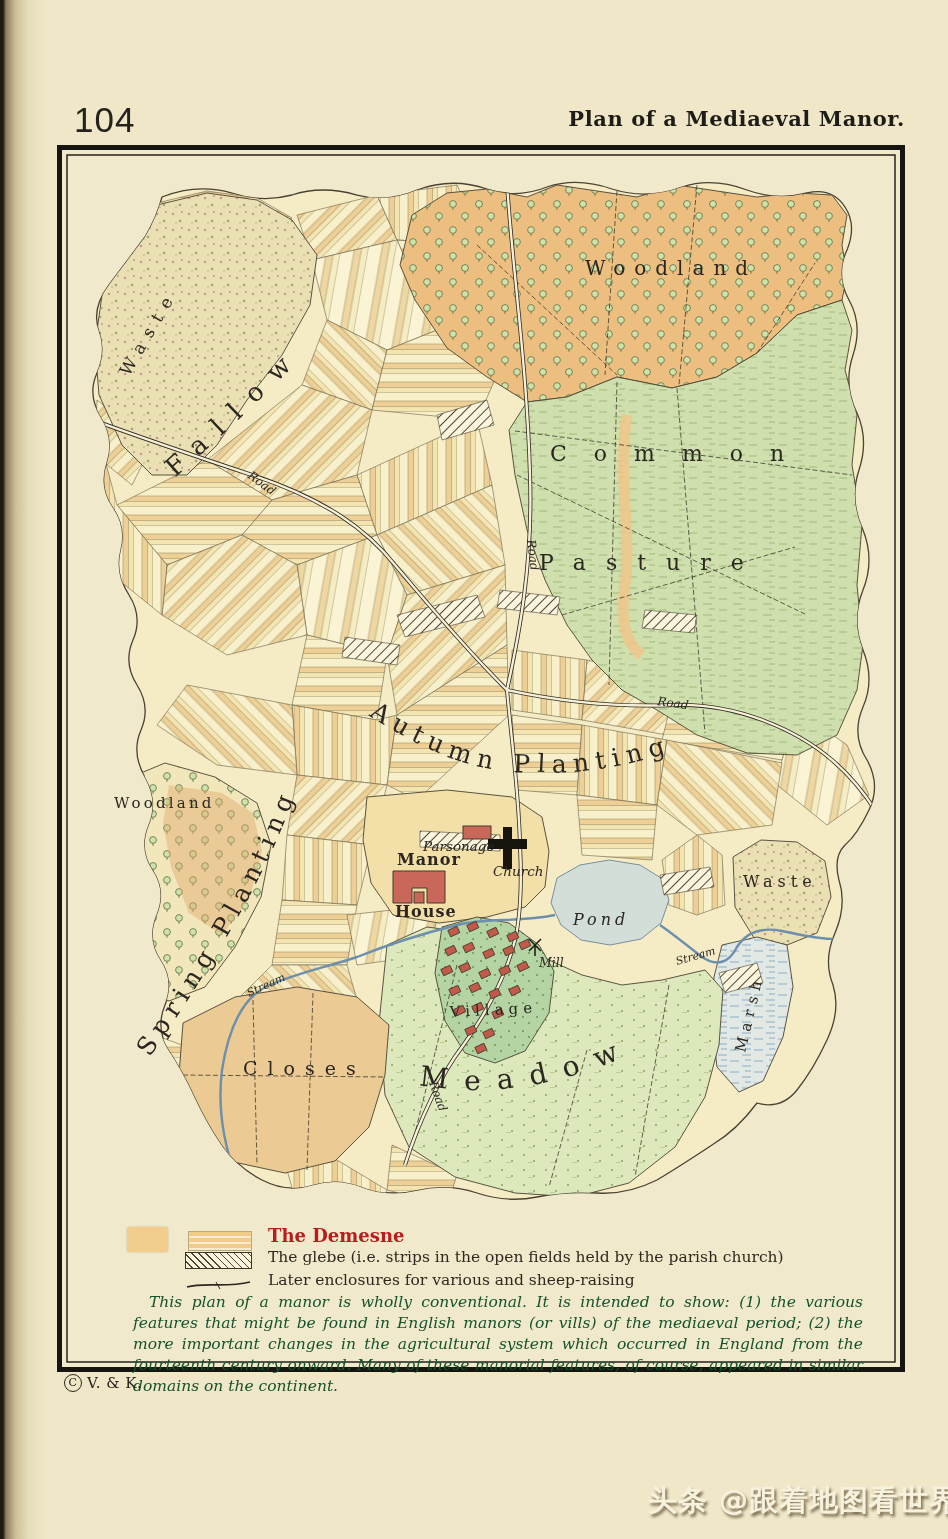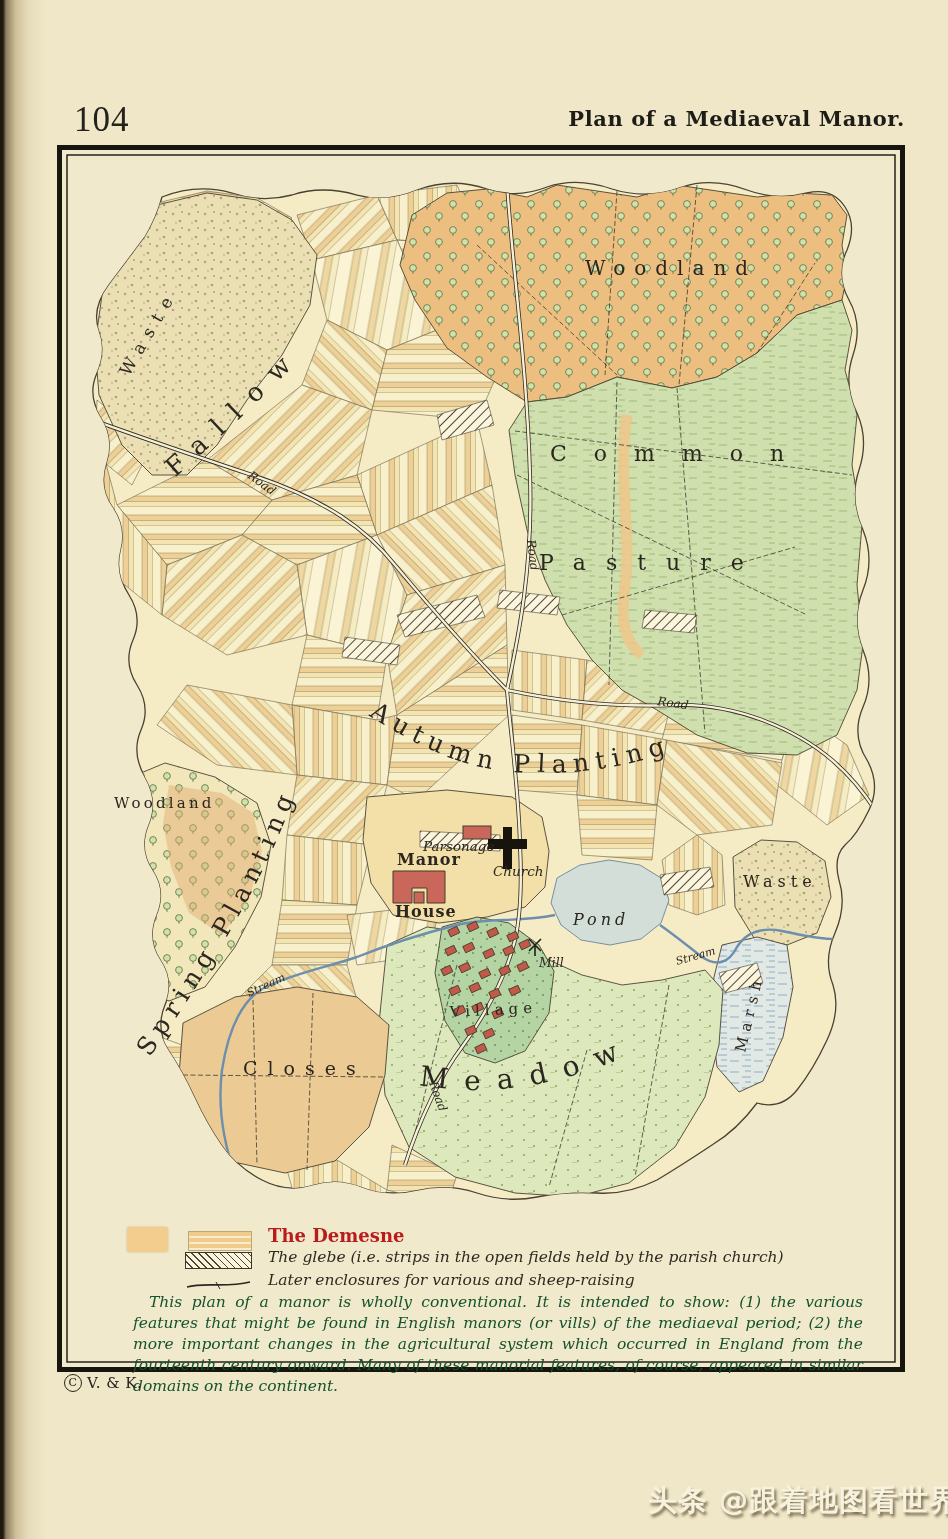--- a/index.html
+++ b/index.html
@@ -15,7 +15,7 @@
   }
   .page-number{
     position:absolute;left:74px;top:100px;
-    font-family:Liberation Serif, serif;
+    font-family:Liberation Sans, sans-serif;
     font-size:35px;letter-spacing:1px;color:#23221c;
   }
   .map-title{

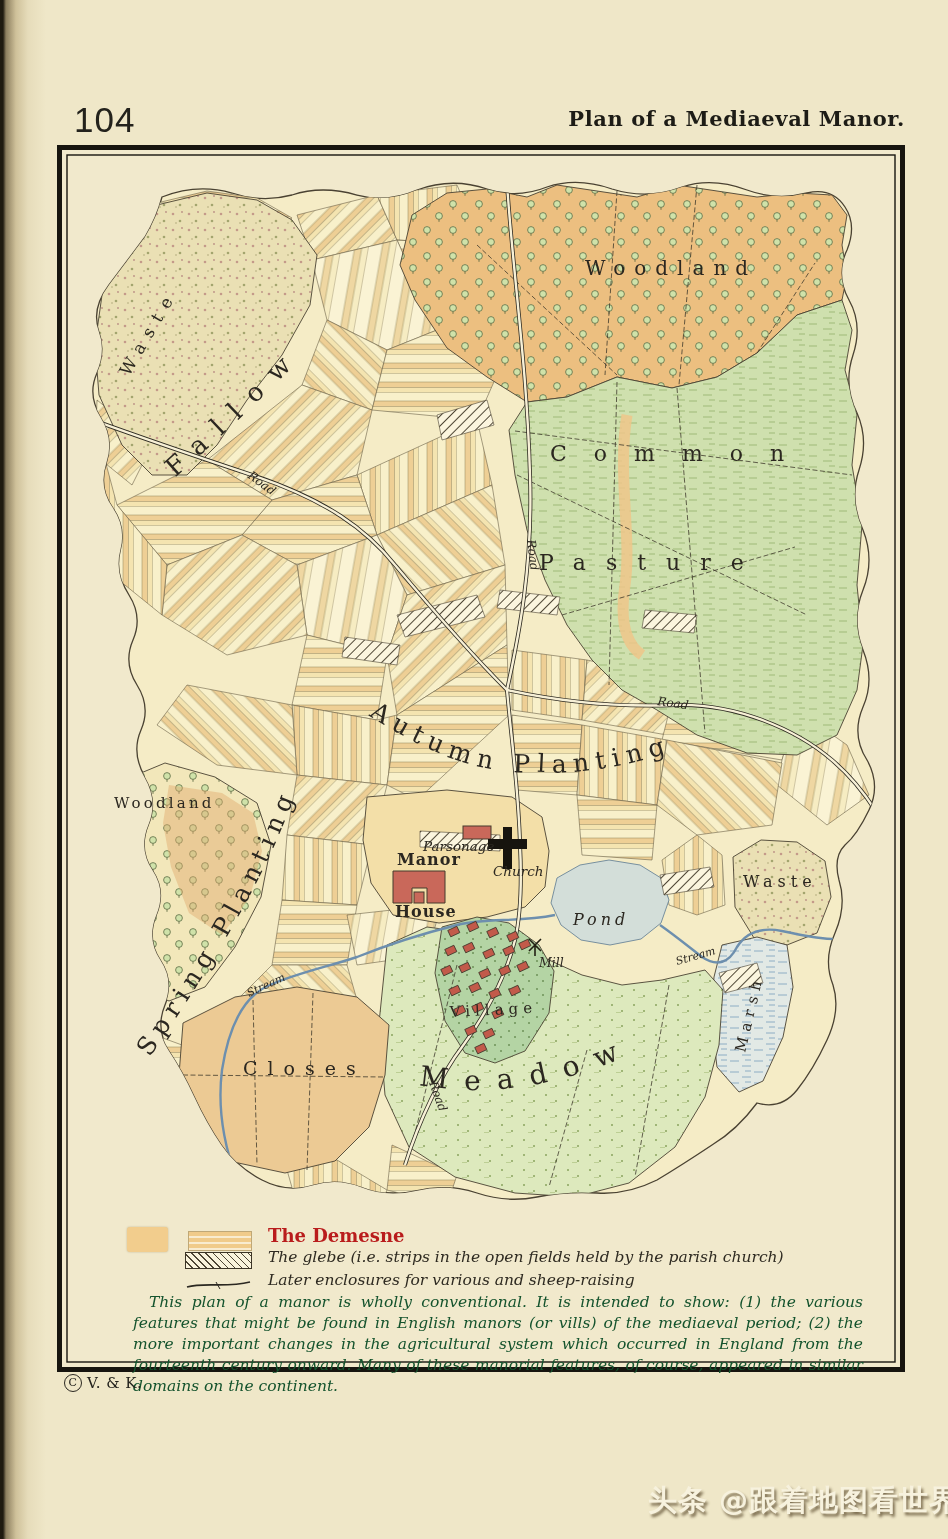--- a/index.html
+++ b/index.html
@@ -41,7 +41,7 @@
   .lg-demesne{
     position:absolute;left:268px;top:1225px;font-size:18px;font-weight:bold;color:#b91c1c;
   }
-  .lg-italic{font-style:italic;font-size:15.5px;color:#2e2a21;}
+  .lg-italic{font-size:15.5px;color:#2e2a21;}
   .lg-glebe{position:absolute;left:268px;top:1248px;width:600px;}
   .lg-encl{position:absolute;left:268px;top:1271px;width:600px;}
   .lg-note{

